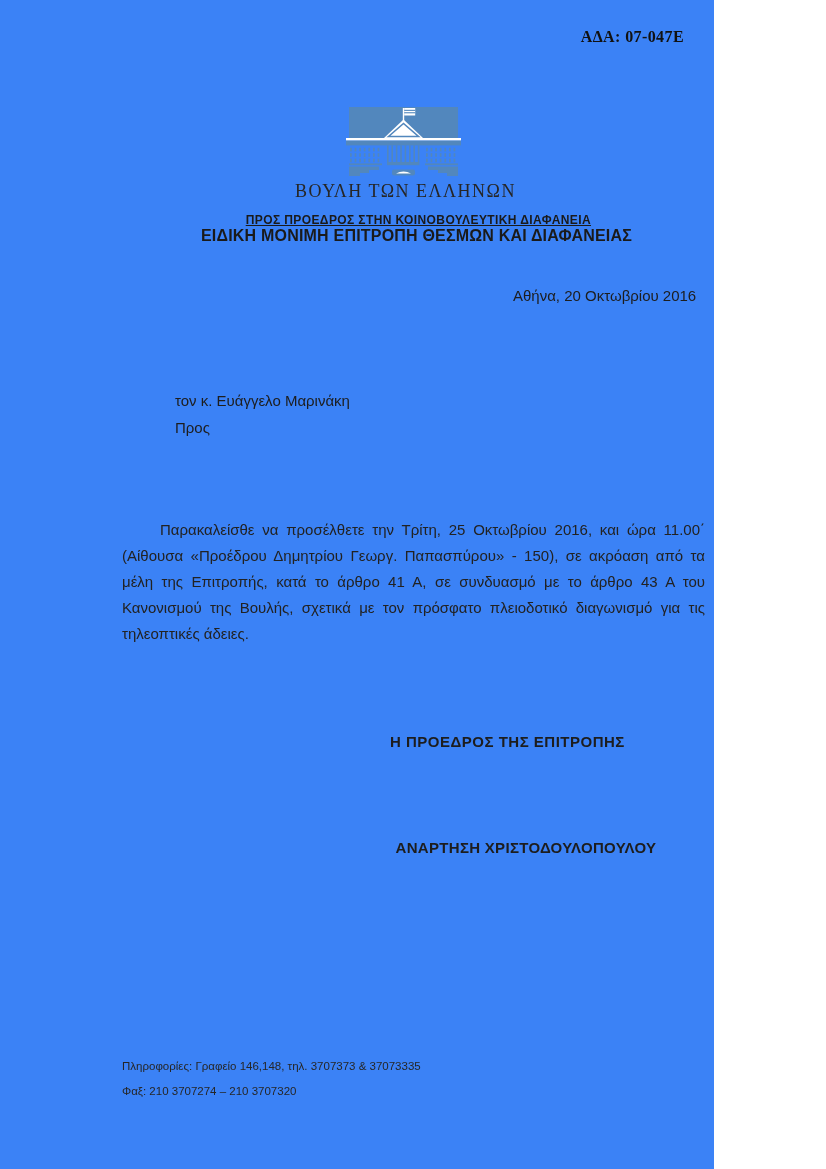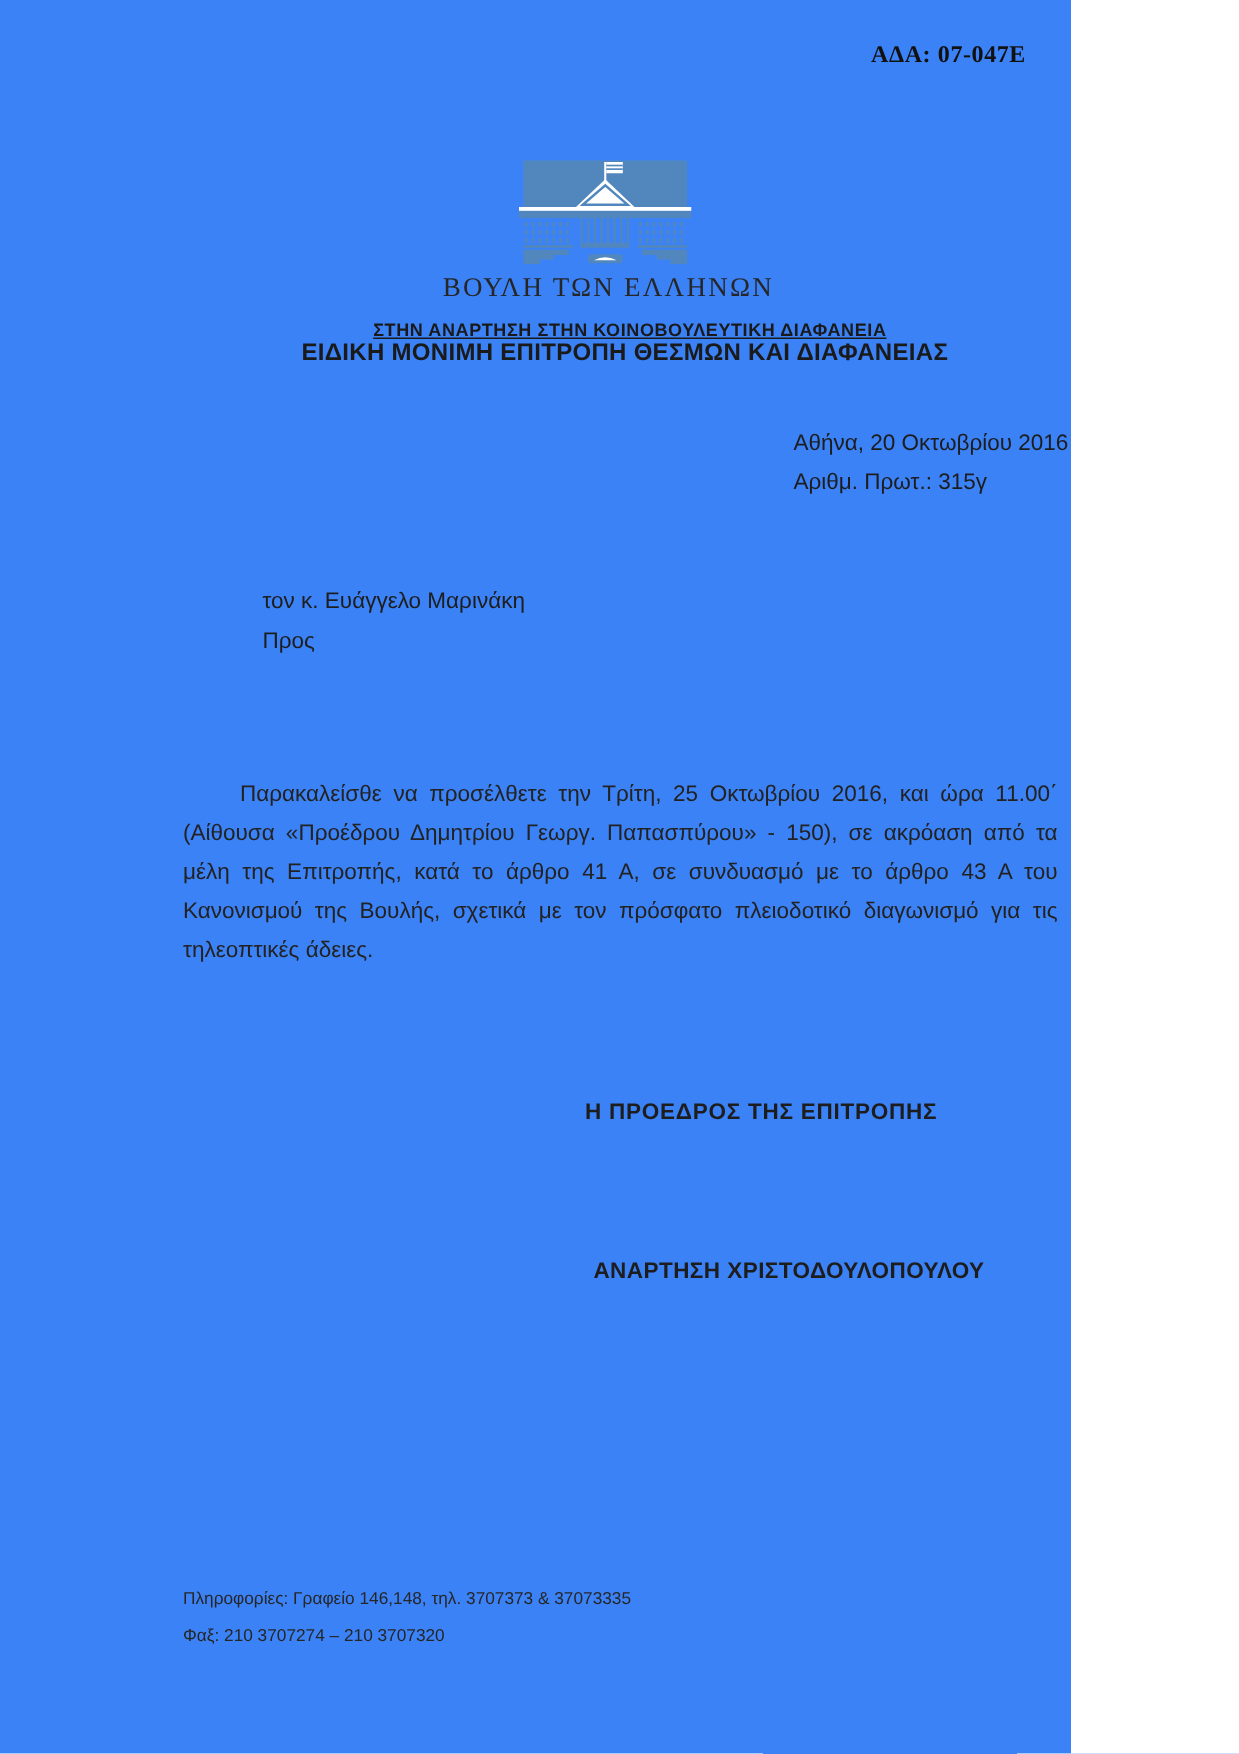--- a/index.html
+++ b/index.html
@@ -213,7 +213,7 @@
     <div class="logo-caption">ΒΟΥΛΗ ΤΩΝ ΕΛΛΗΝΩΝ</div>
   </div>
 
-  <div class="transparency">ΣΤΗΝ ΑΝΑΡΤΗΣΗ ΣΤΗΝ ΚΟΙΝΟΒΟΥΛΕΥΤΙΚΗ ΔΙΑΦΑΝΕΙΑ</div>
+  <div class="transparency">ΠΡΟΣ ΠΡΟΕΔΡΟΣ ΣΤΗΝ ΚΟΙΝΟΒΟΥΛΕΥΤΙΚΗ ΔΙΑΦΑΝΕΙΑ</div>
 
   <div class="committee">ΕΙΔΙΚΗ ΜΟΝΙΜΗ ΕΠΙΤΡΟΠΗ ΘΕΣΜΩΝ ΚΑΙ ΔΙΑΦΑΝΕΙΑΣ</div>
 

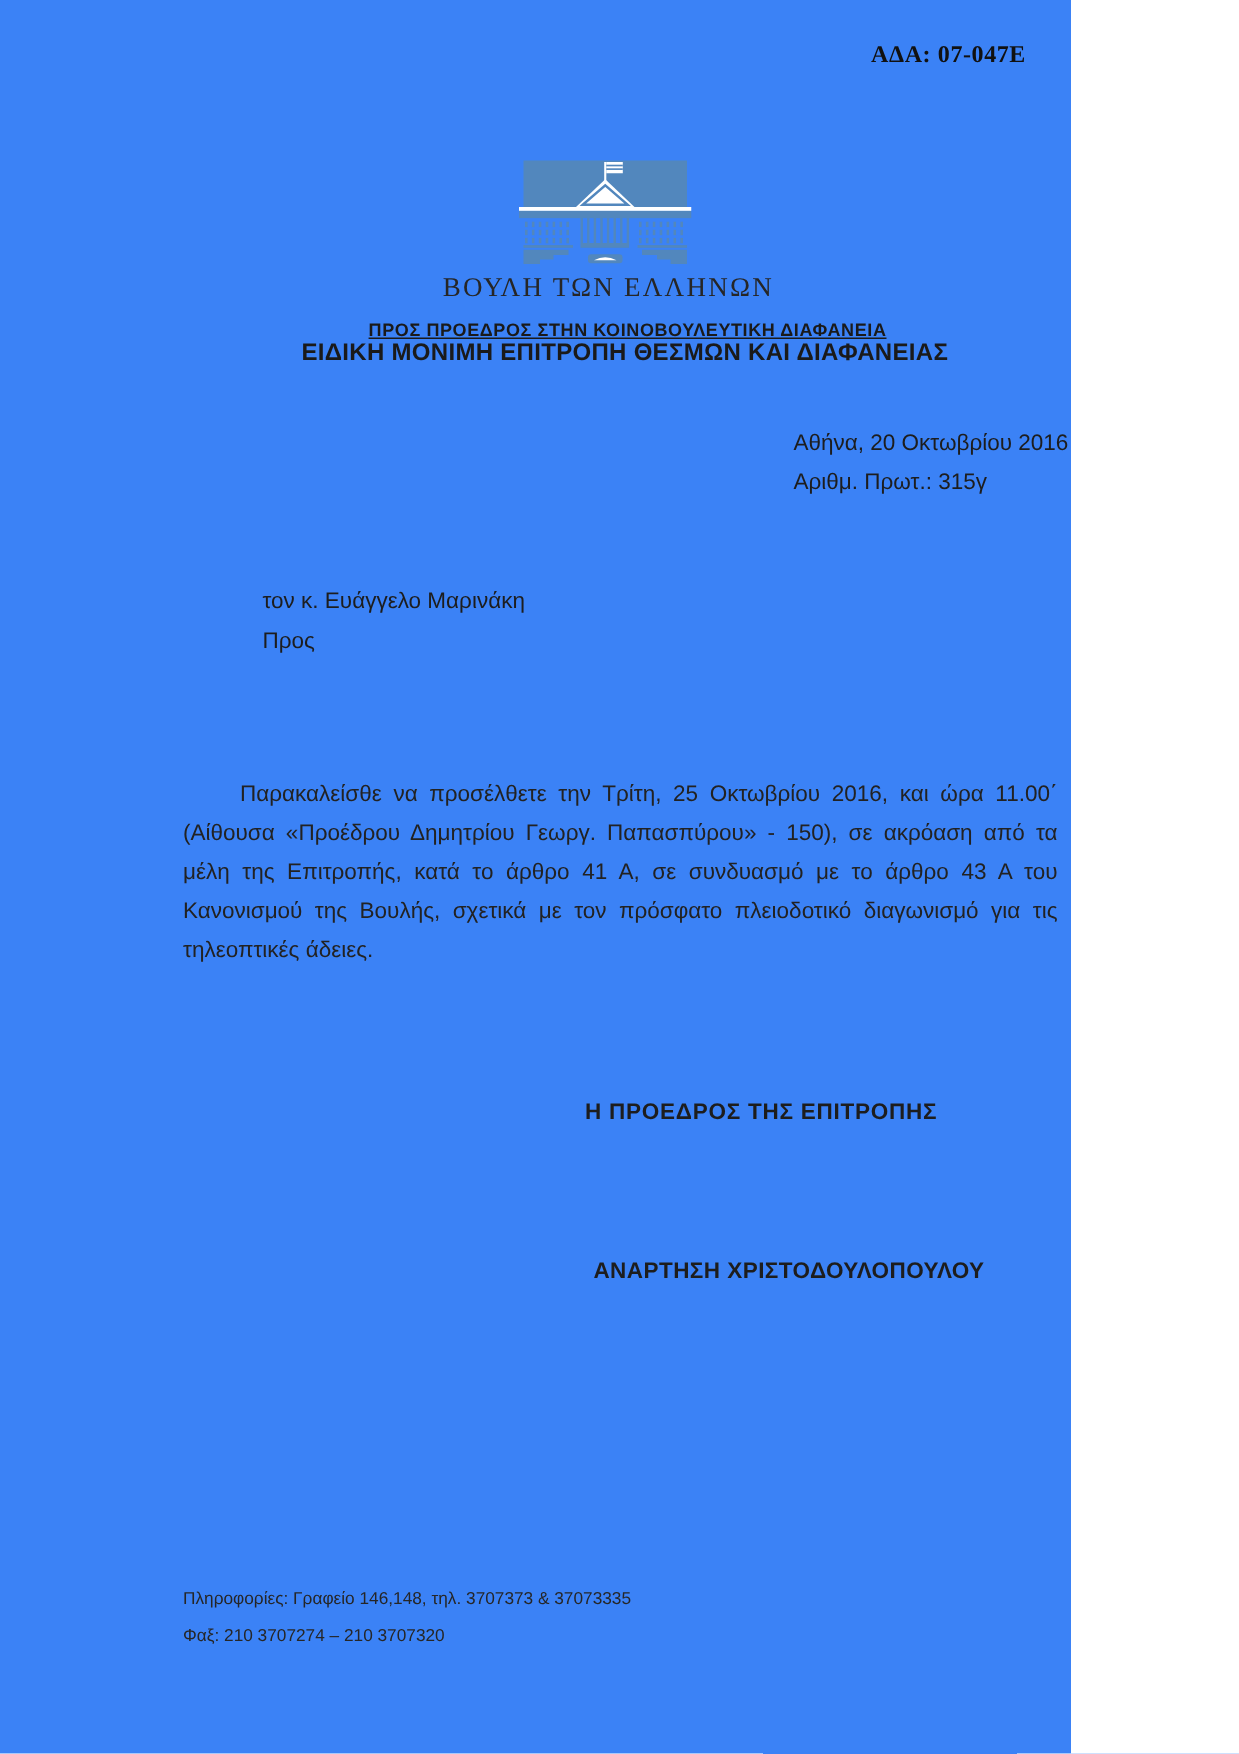--- a/index.html
+++ b/index.html
@@ -62,7 +62,7 @@
   .date-block {
     position: absolute;
     top: 283px;
-    left: 529px;
+    left: 513px;
     font-size: 15px;
     line-height: 26px;
   }

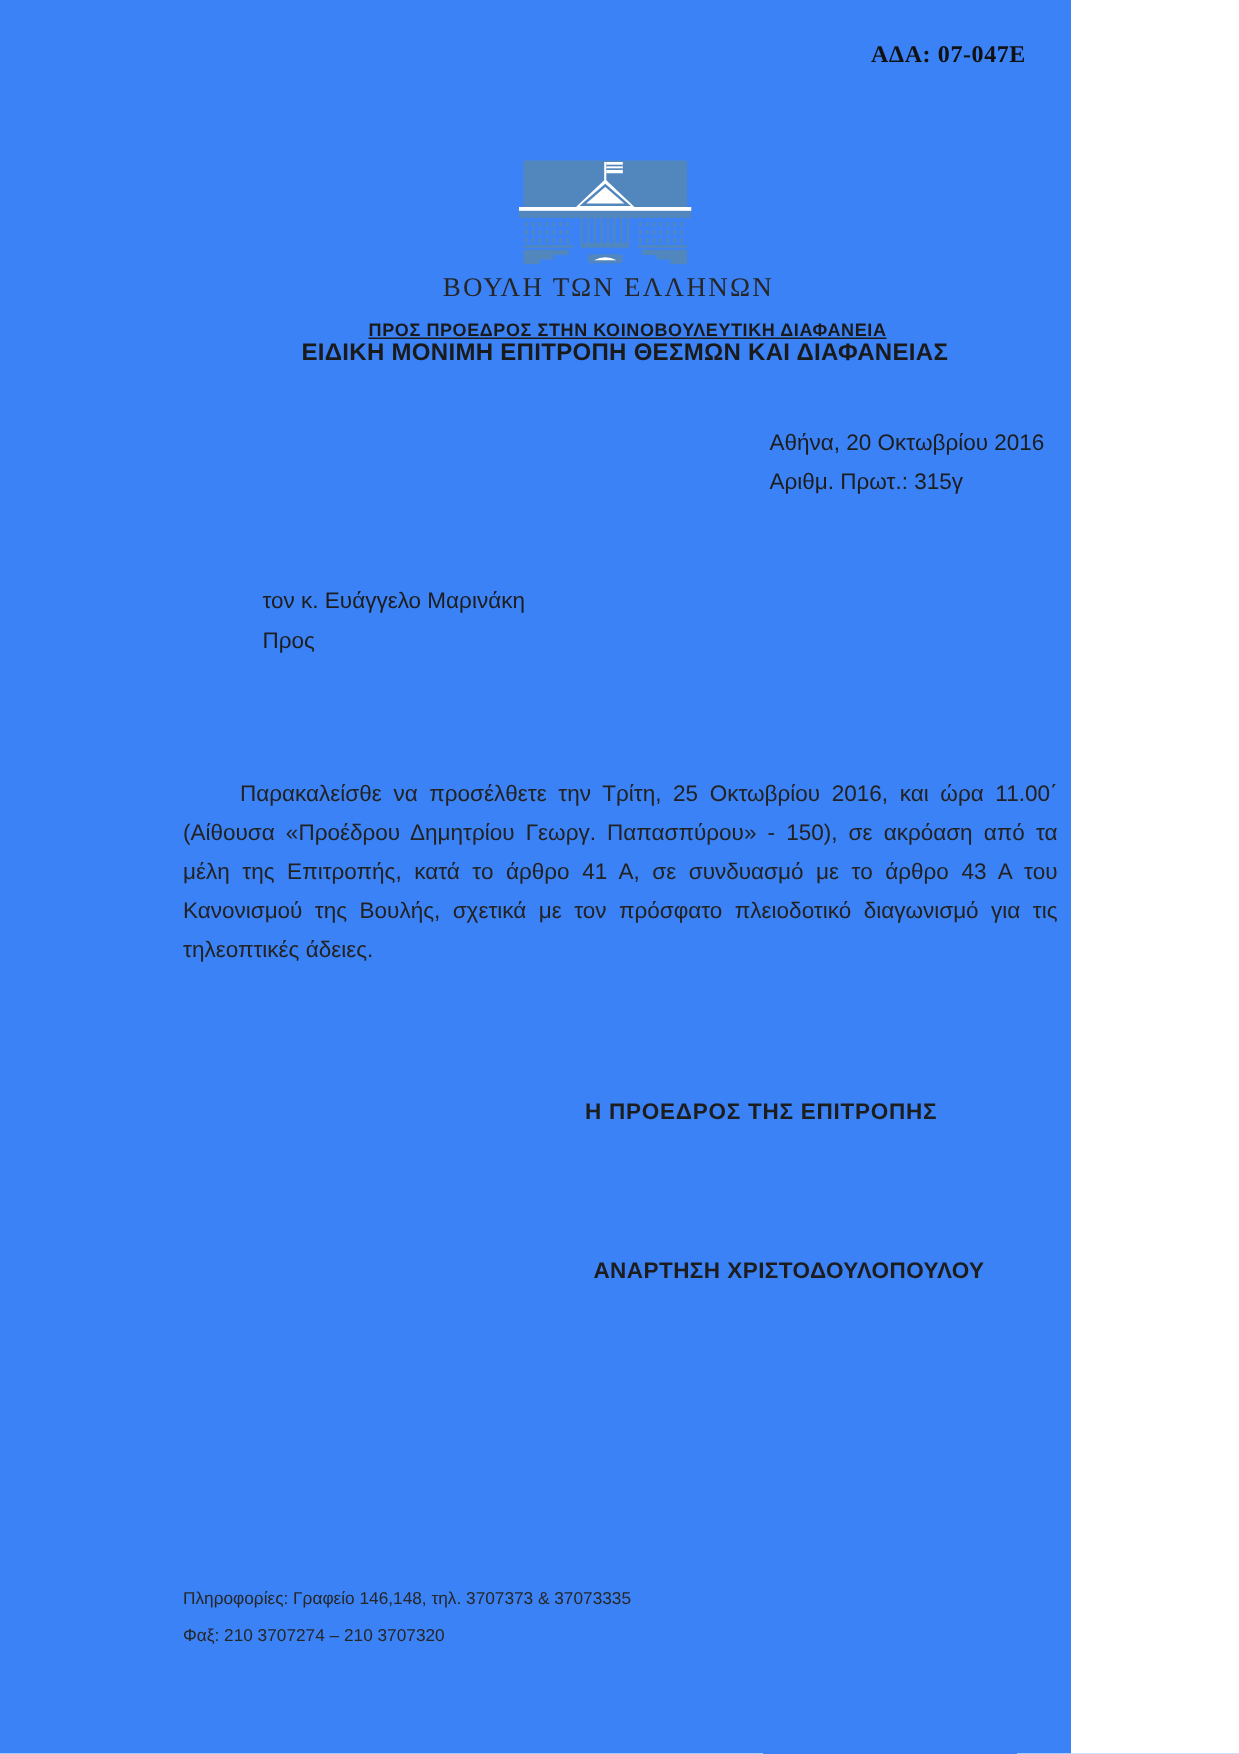--- a/index.html
+++ b/index.html
@@ -219,7 +219,6 @@
 
   <div class="date-block">
     <div>Αθήνα, 20 Οκτωβρίου 2016</div>
-    <div>Αριθμ. Πρωτ.: 315γ</div>
   </div>
 
   <div class="recipient">

